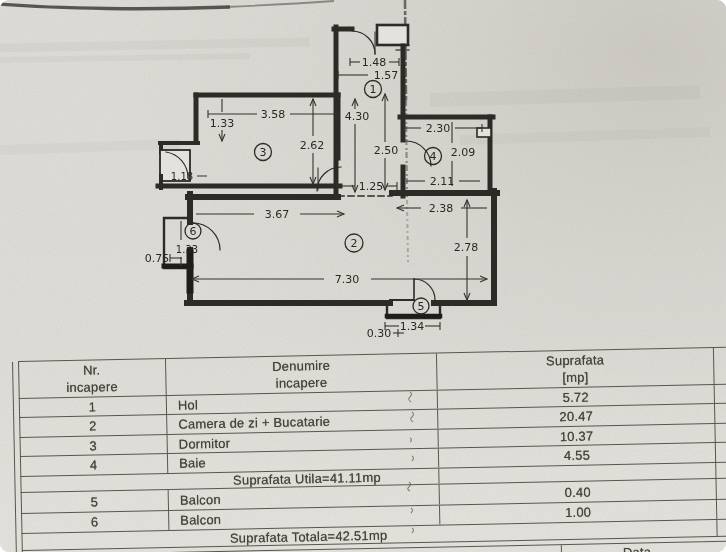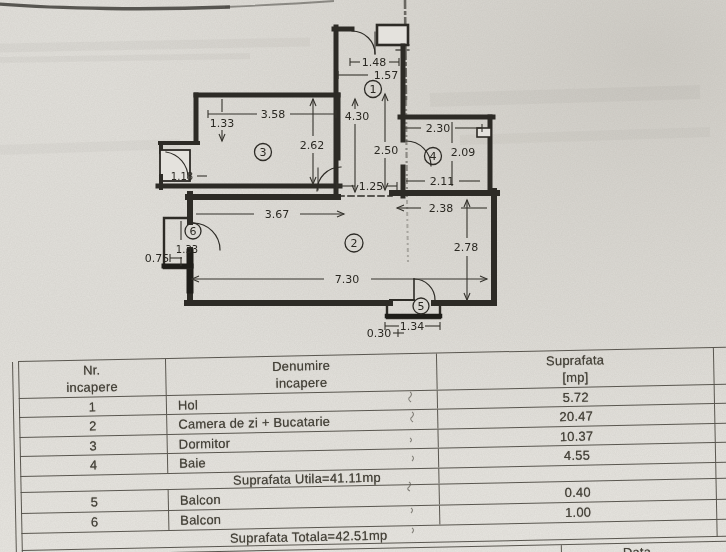--- a/index.html
+++ b/index.html
@@ -7,6 +7,7 @@
     position:relative;width:726px;height:552px;overflow:hidden;
     background:#e2e0db;
     font-family:"Liberation Sans",sans-serif;
+    border-radius:9px;
   }
   .shade{position:absolute;inset:0;pointer-events:none;}
   

